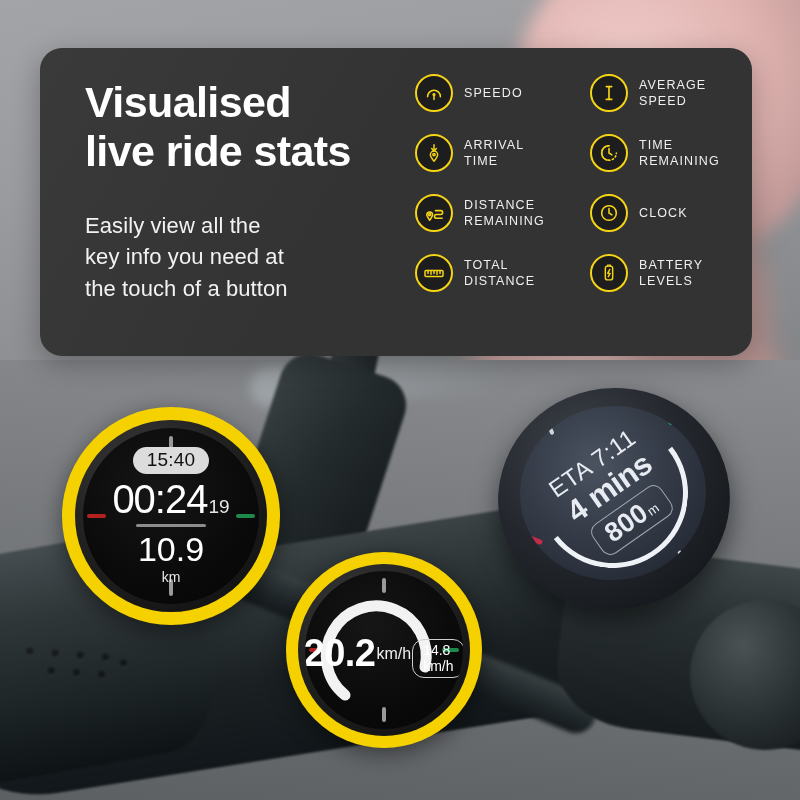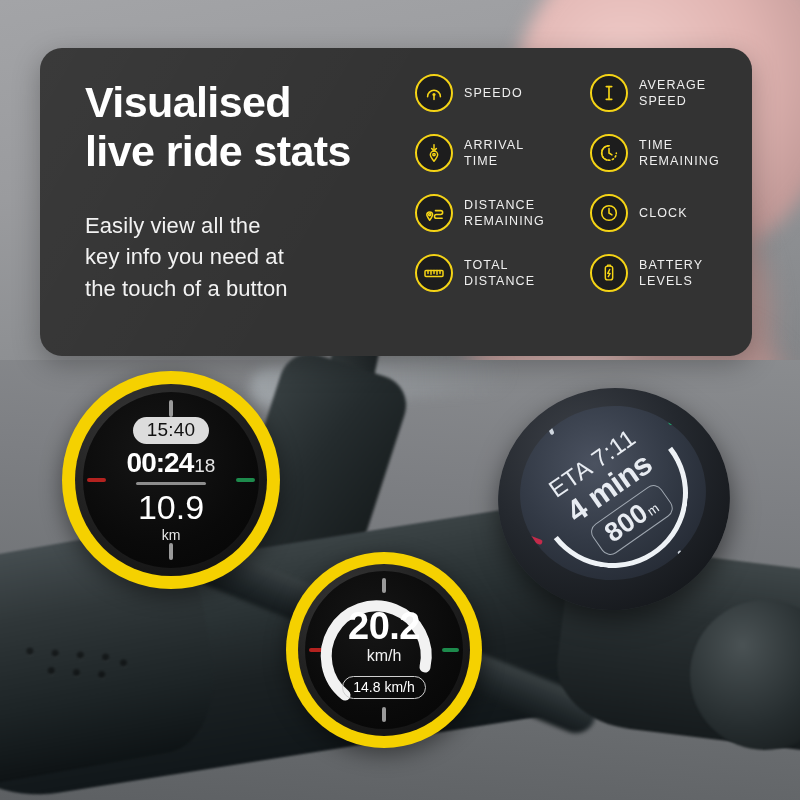--- a/index.html
+++ b/index.html
@@ -343,7 +343,7 @@
   </div>
 </div>
 
-<div class="device" id="dev-timer" style="left:62px; top:371px; width:218px; height:218px;">
+<div class="device" id="dev-timer" style="left:62px; top:407px; width:218px; height:218px;">
   <div class="ring"></div>
   <div class="bezel" style="left:13px; top:13px; right:13px; bottom:13px;"></div>
   <div class="face" style="left:21px; top:21px; right:21px; bottom:21px;">

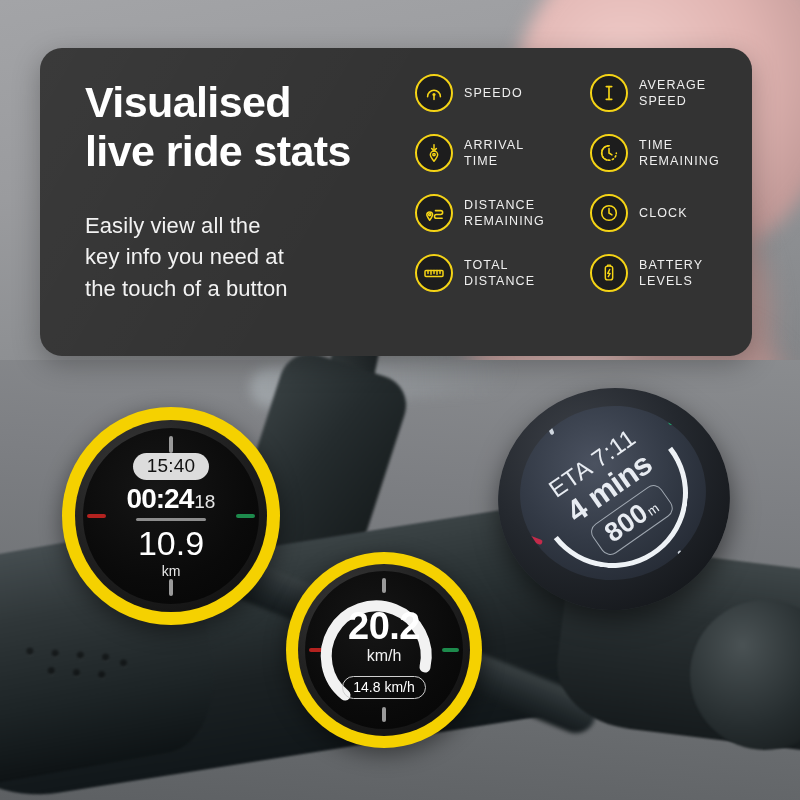--- a/index.html
+++ b/index.html
@@ -156,7 +156,7 @@
     background:#dcdcdc; color:#111; border-radius:14px;
     font-size:19px; font-weight:500; padding:2px 14px 3px; letter-spacing:.2px;
   }
-  .bigtime { color:#fff; font-size:28px; font-weight:bold; letter-spacing:-1px; line-height:1; }
+  .bigtime { color:#fff; font-size:40px; font-weight:normal; letter-spacing:-1px; line-height:1; }
   .smallsup { color:#e6e6e6; font-size:19px; font-weight:500; }
   .divline { width:70px; height:3px; background:#8d8d8d; border-radius:2px; }
   .dist { color:#fff; font-size:34px; font-weight:500; line-height:1.05; }

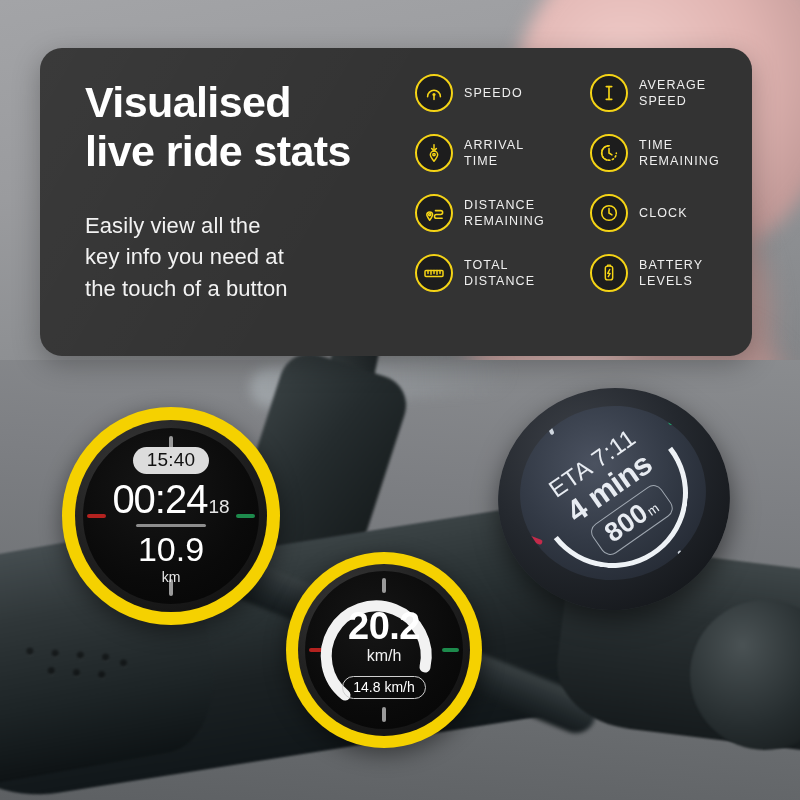--- a/index.html
+++ b/index.html
@@ -356,7 +356,7 @@
       <div class="pill">15:40</div>
       <div style="display:flex; align-items:baseline; gap:1px;">
         <span class="bigtime">00:24</span>
-        <span class="smallsup">18</span>
+        <span class="smallsup">19</span>
       </div>
       <div class="divline"></div>
       <div class="dist">10.9</div>

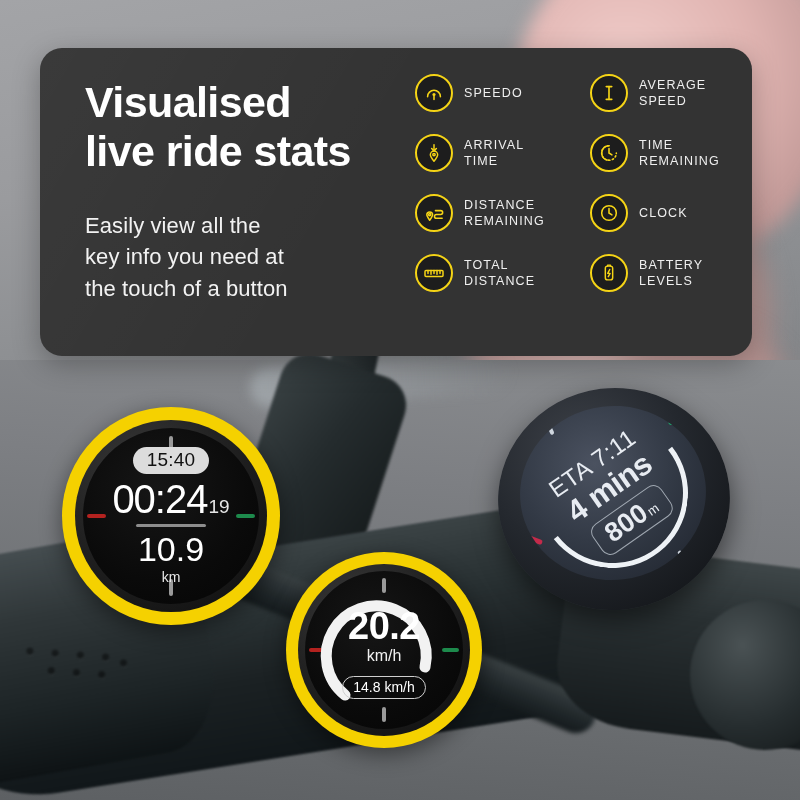--- a/index.html
+++ b/index.html
@@ -378,7 +378,7 @@
       <path d="M 40 124 A 50 50 0 1 1 120 96" fill="none" stroke="#f2f2f2" stroke-width="11" stroke-linecap="round"></path>
     </svg>
 
-    <div style="position:absolute; inset:0; display:flex; flex-direction:column; align-items:center; justify-content:center; gap:1px; padding-top:6px;">
+    <div style="position:absolute; inset:0; display:flex; flex-direction:row; align-items:center; justify-content:center; gap:1px; padding-top:6px;">
       <div class="spd-val">20.2</div>
       <div class="spd-unit">km/h</div>
       <div class="spd-pill" style="margin-top:10px">14.8 km/h</div>

